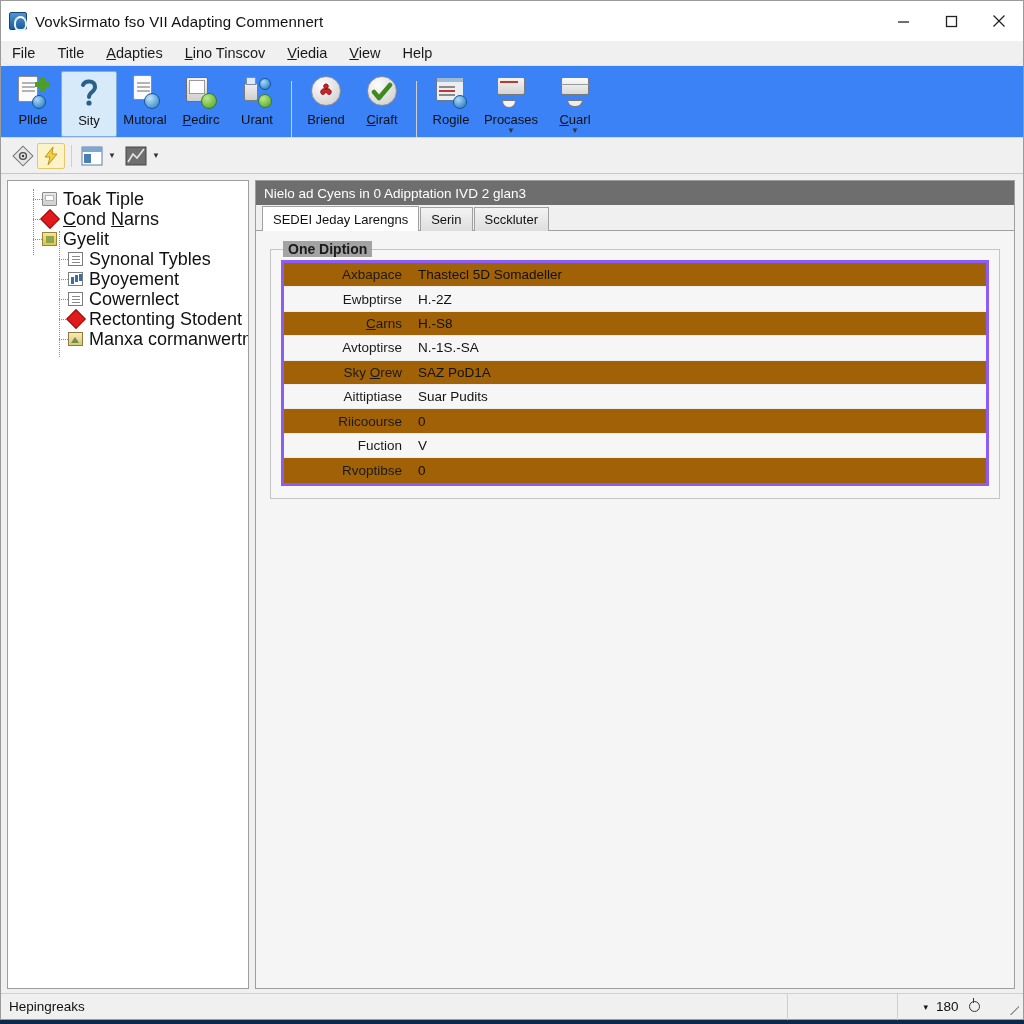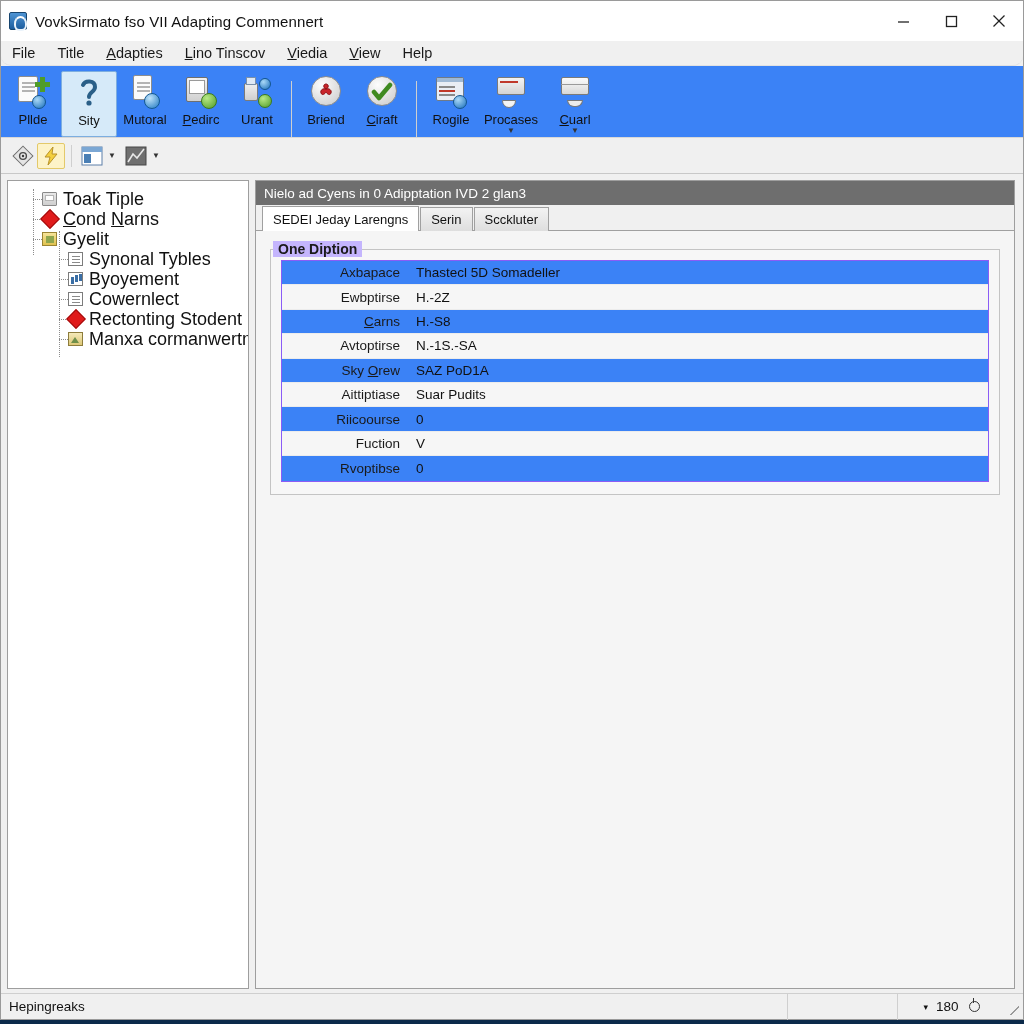--- a/index.html
+++ b/index.html
@@ -188,7 +188,7 @@
     padding: 10px 10px 12px 10px; position: relative; margin-top: 6px;
   }
   .groupbox > .gb-title {
-    position: absolute; top: -9px; left: 2px; background: #c4b5fd;
+    position: absolute; top: -9px; left: 12px; background: #a3a3a3;
     padding: 0 5px; font-size: 14px; font-weight: bold; color: #1a1a1a;
   }
   .grid { background: #3b82f6; border: 1px solid #8b5cf6; }

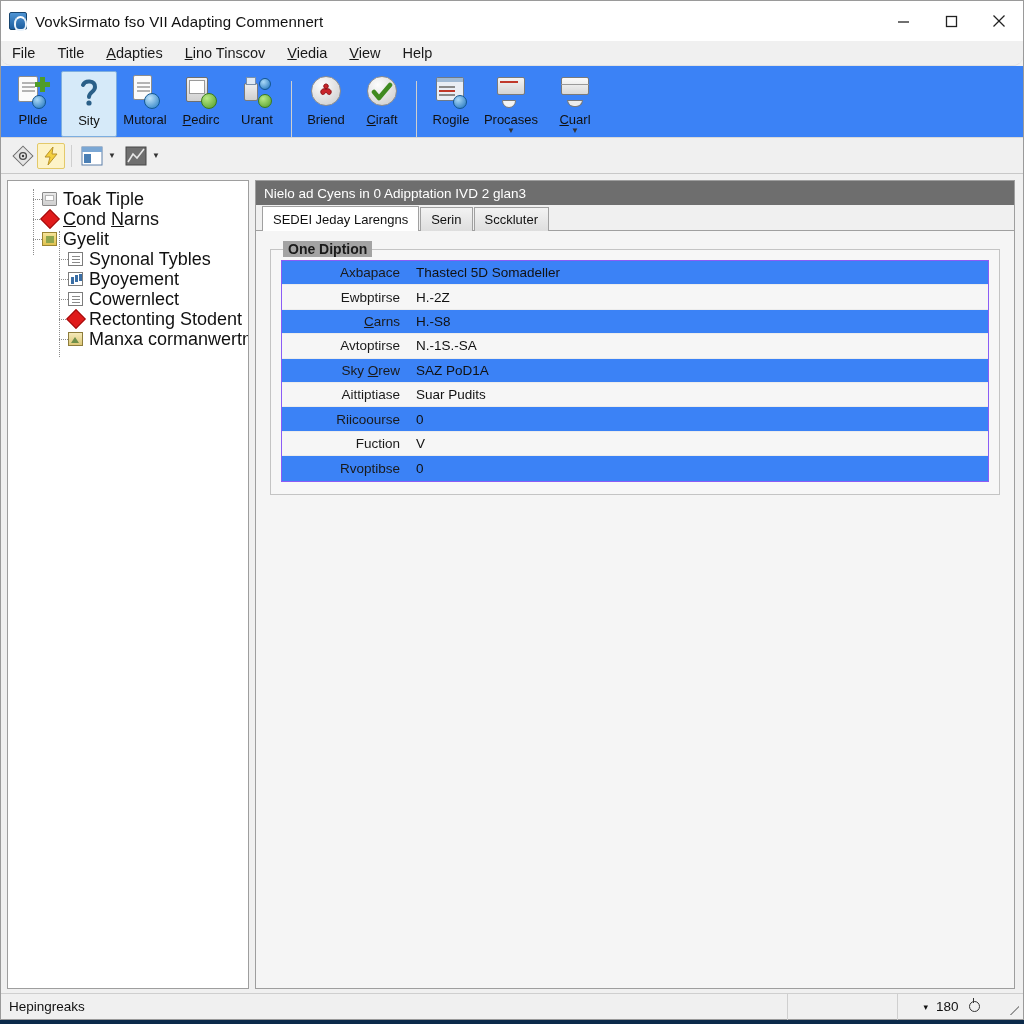--- a/index.html
+++ b/index.html
@@ -191,7 +191,7 @@
     position: absolute; top: -9px; left: 12px; background: #a3a3a3;
     padding: 0 5px; font-size: 14px; font-weight: bold; color: #1a1a1a;
   }
-  .grid { background: #3b82f6; border: 1px solid #8b5cf6; }
+  .grid { background: #a16207; border: 3px solid #8b5cf6; }
   .grow {
     display: flex; height: 24.4px; align-items: center;
     border-bottom: 1px solid #ececec; font-size: 13.5px; color: #111;

